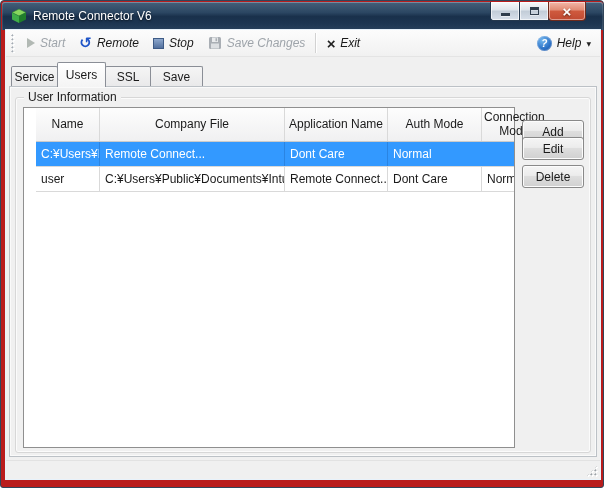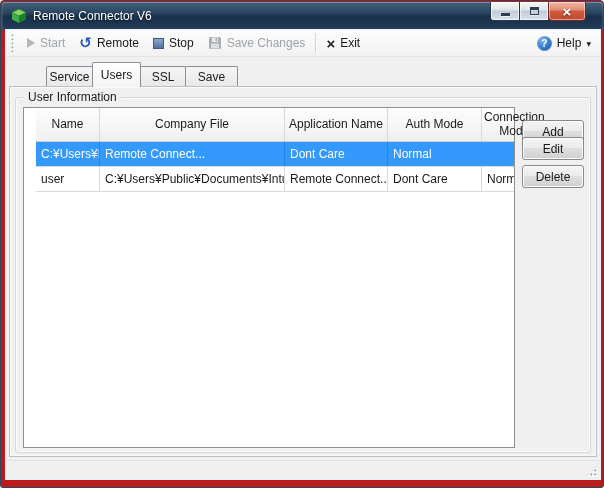--- a/index.html
+++ b/index.html
@@ -39,7 +39,7 @@
            background-image:radial-gradient(circle at 2.6px 2.6px,#ffffff 1px,rgba(0,0,0,0) 1.3px),
                             radial-gradient(circle at 1.6px 1.6px,#a4abb3 1px,rgba(0,0,0,0) 1.3px);
            background-size:4px 4px;}
-  .tb-item{display:flex;align-items:center;gap:5px;padding:0 7px;height:23px;border-radius:2px;color:#1a1a1a;}
+  .tb-item{display:flex;align-items:center;gap:5px;padding:0 7px;height:23px;border-radius:2px;color:#1a1a1a;font-style:italic;}
   .tb-item.disabled{color:#9ea4aa;}
   .tb-sep{width:1px;height:20px;background:#d2d2d2;box-shadow:1px 0 0 #ffffff;margin:0 3px;}
   .tb-help{margin-left:auto;display:flex;align-items:center;gap:5px;padding-right:9px;}

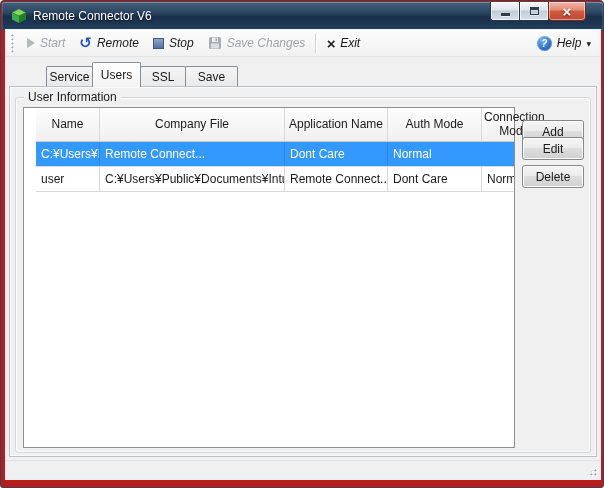--- a/index.html
+++ b/index.html
@@ -55,7 +55,7 @@
   
   .tab{position:absolute;top:65px;height:20px;box-sizing:border-box;z-index:4;
        border:1px solid #8a8e96;border-bottom:none;border-radius:2px 2px 0 0;
-       background:linear-gradient(#f5f5f5,#e9e9ea);display:flex;align-items:center;justify-content:center;margin-left:35px;}
+       background:linear-gradient(#f5f5f5,#e9e9ea);display:flex;align-items:center;justify-content:center;}
   .tab.active{top:61px;height:25px;background:linear-gradient(#ffffff,#f4f4f4);z-index:6;}
   .tab-service{left:10px;width:47px;}
   .tab-users{left:56px;width:49px;}

